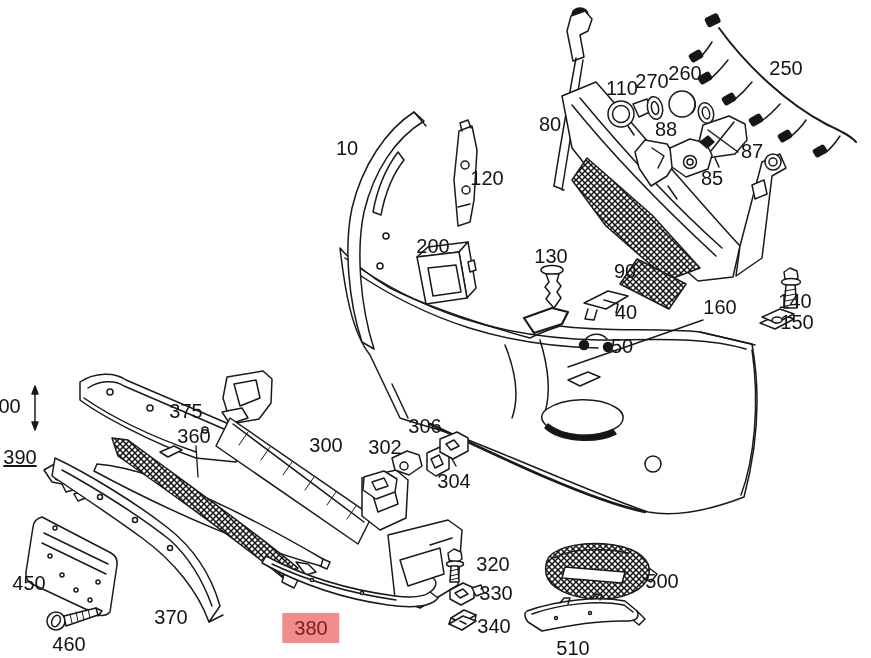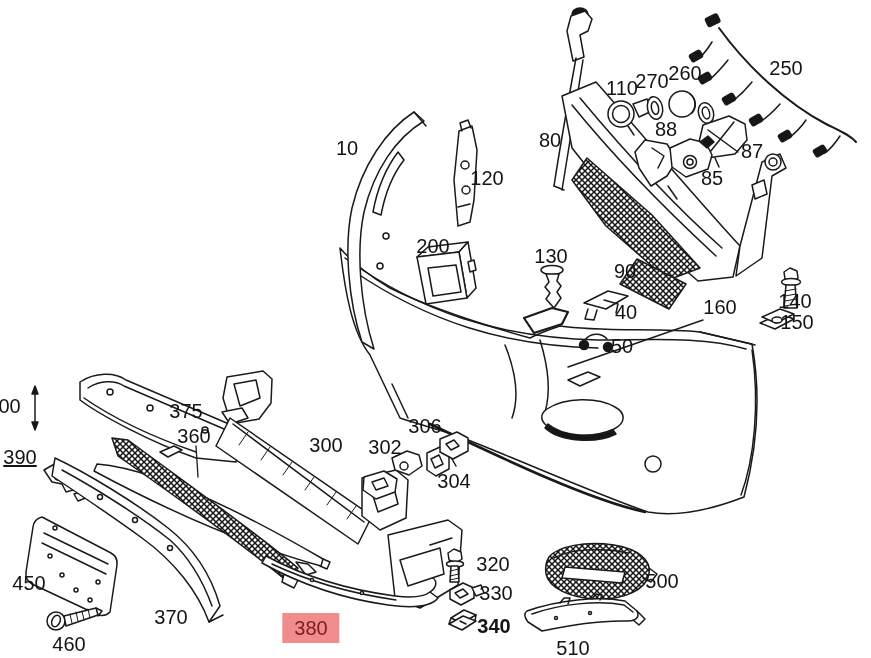--- a/index.html
+++ b/index.html
@@ -329,7 +329,7 @@
 <div class="labels-layer">
       <div class="part-label" style="left: 347px; top: 140px; margin-top: 8px;">10</div>
       <div class="part-label" style="left: 487px; top: 178px;">120</div>
-      <div class="part-label" style="left: 550px; top: 124px; margin-top: 16px;">80</div>
+      <div class="part-label" style="left: 550px; top: 124px;">80</div>
       <div class="part-label" style="left: 622px; top: 88px;">110</div>
       <div class="part-label" style="left: 652px; top: 81px;">270</div>
       <div class="part-label" style="left: 685px; top: 73px;">260</div>

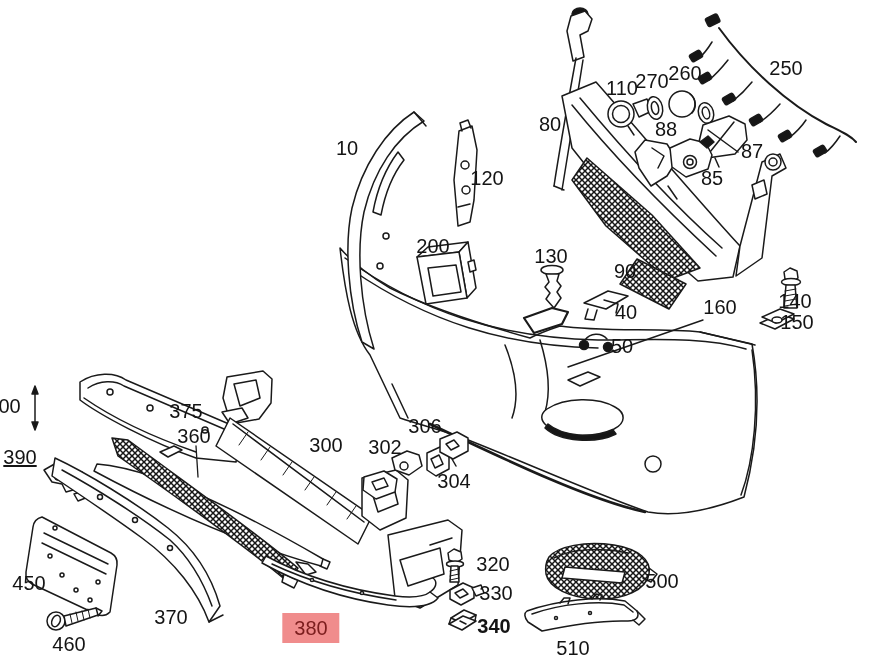--- a/index.html
+++ b/index.html
@@ -359,7 +359,7 @@
       <div class="part-label highlighted" style="left: 311px; top: 628px;">380</div>
       <div class="part-label" style="left: 493px; top: 564px;">320</div>
       <div class="part-label" style="left: 496px; top: 593px;">330</div>
-      <div class="part-label" style="left: 494px; top: 626px; font-weight: bold;">340</div>
+      <div class="part-label" style="left: 494px; top: 626px;">340</div>
       <div class="part-label" style="left: 662px; top: 581px;">500</div>
       <div class="part-label" style="left: 573px; top: 648px;">510</div>
     </div>

